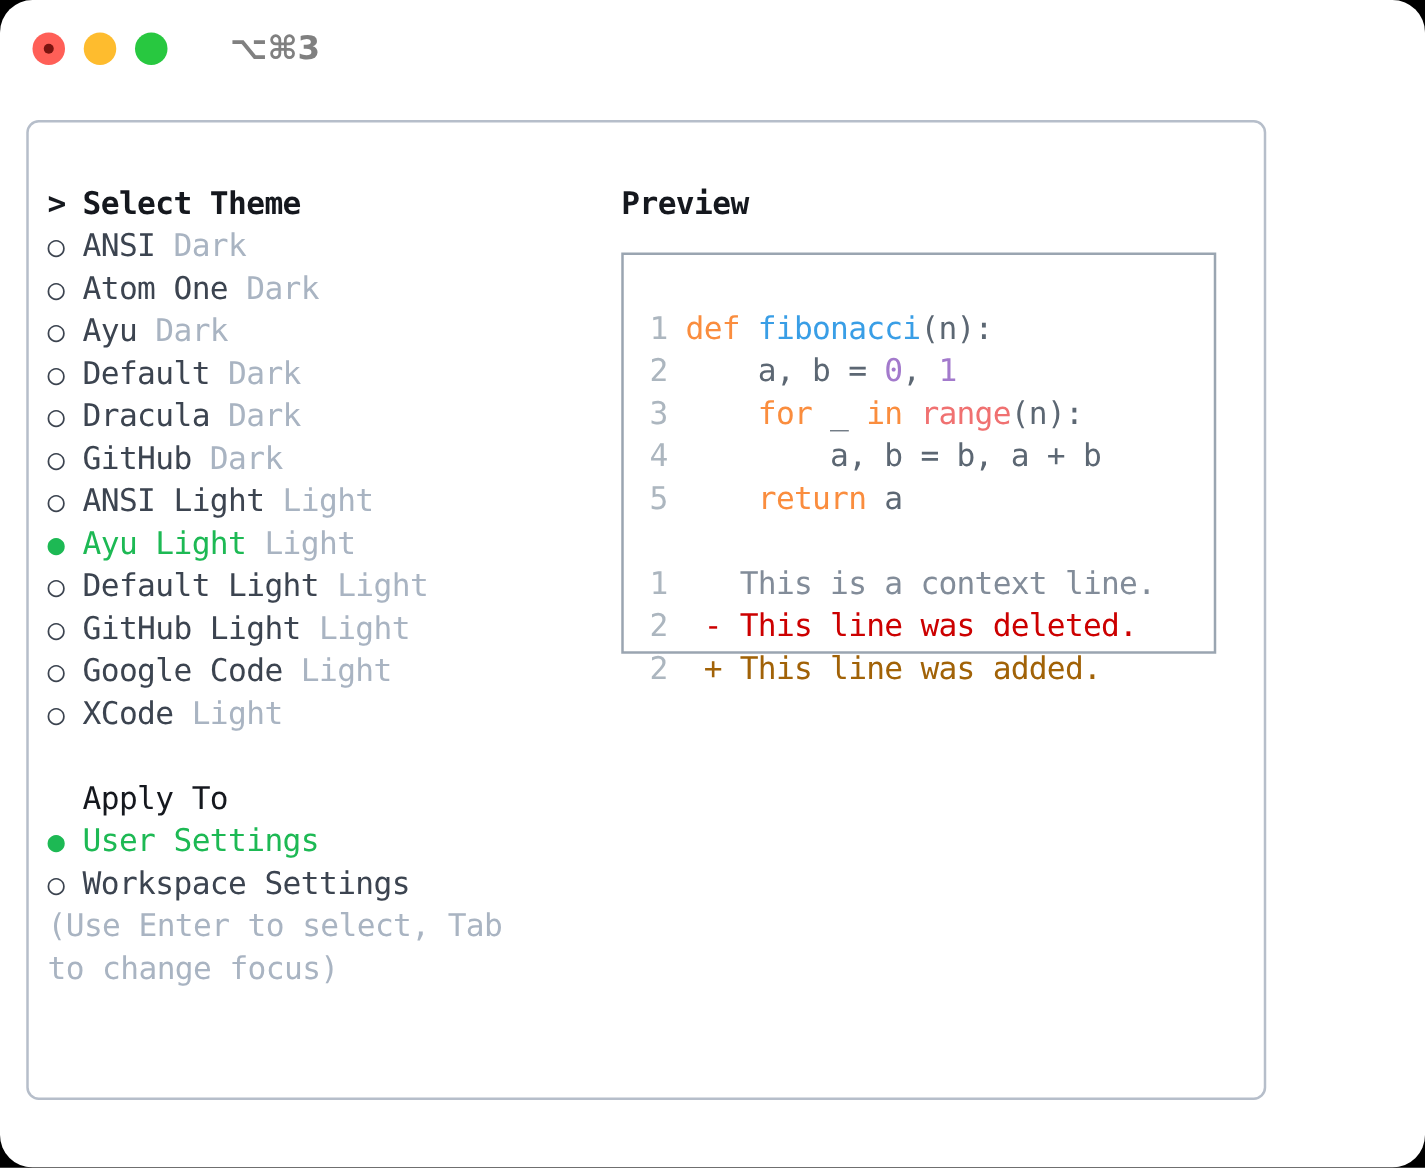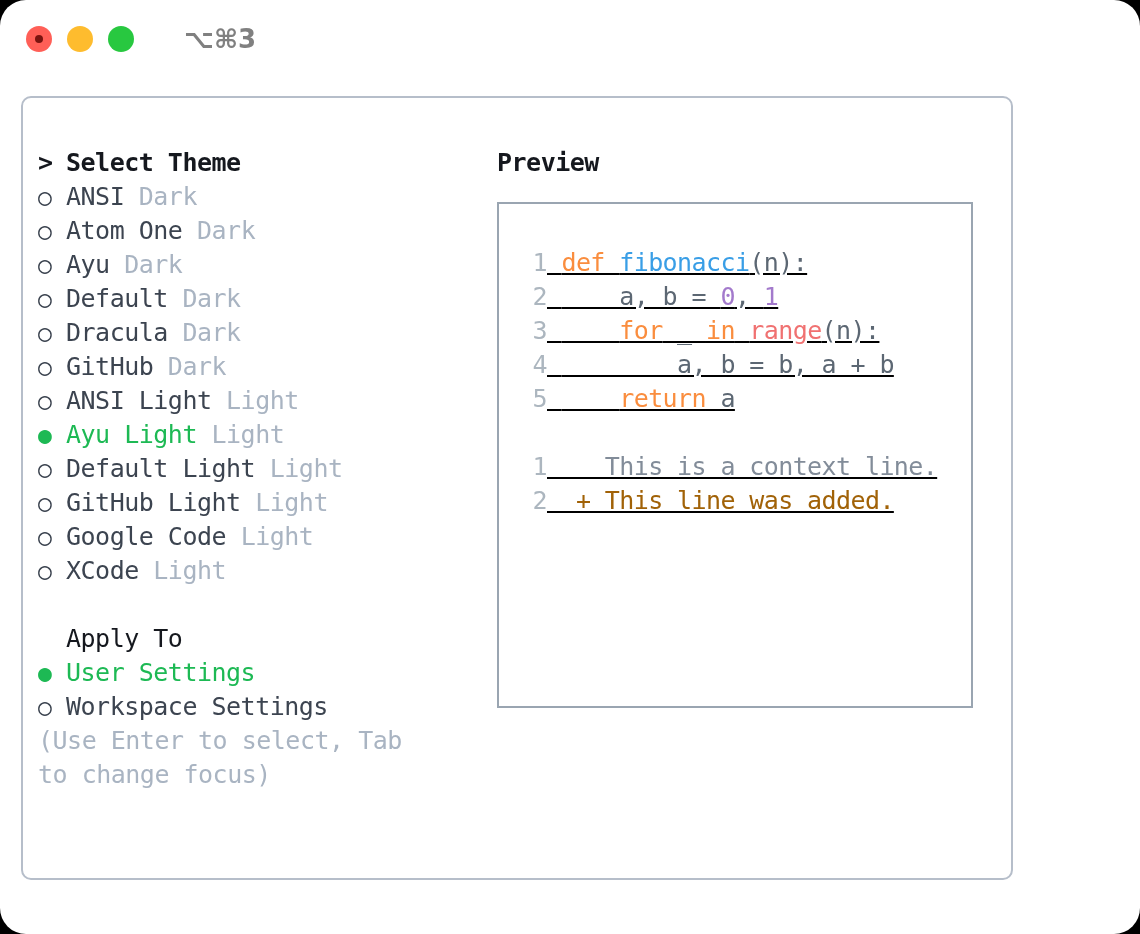--- a/index.html
+++ b/index.html
@@ -153,12 +153,11 @@
   #preview-box {
     margin-top: 22px;
     width: 476px;
-    height: 506px;
+    height: 321px;
     border: 2px solid #9AA5B1;
     box-sizing: border-box;
     background: #ffffff;
-    padding: 42px 0 0 18px;
-    text-decoration: underline;
+    padding: 42px 0 0 5px;
   }
   .code-line {
     font-size: 25px;

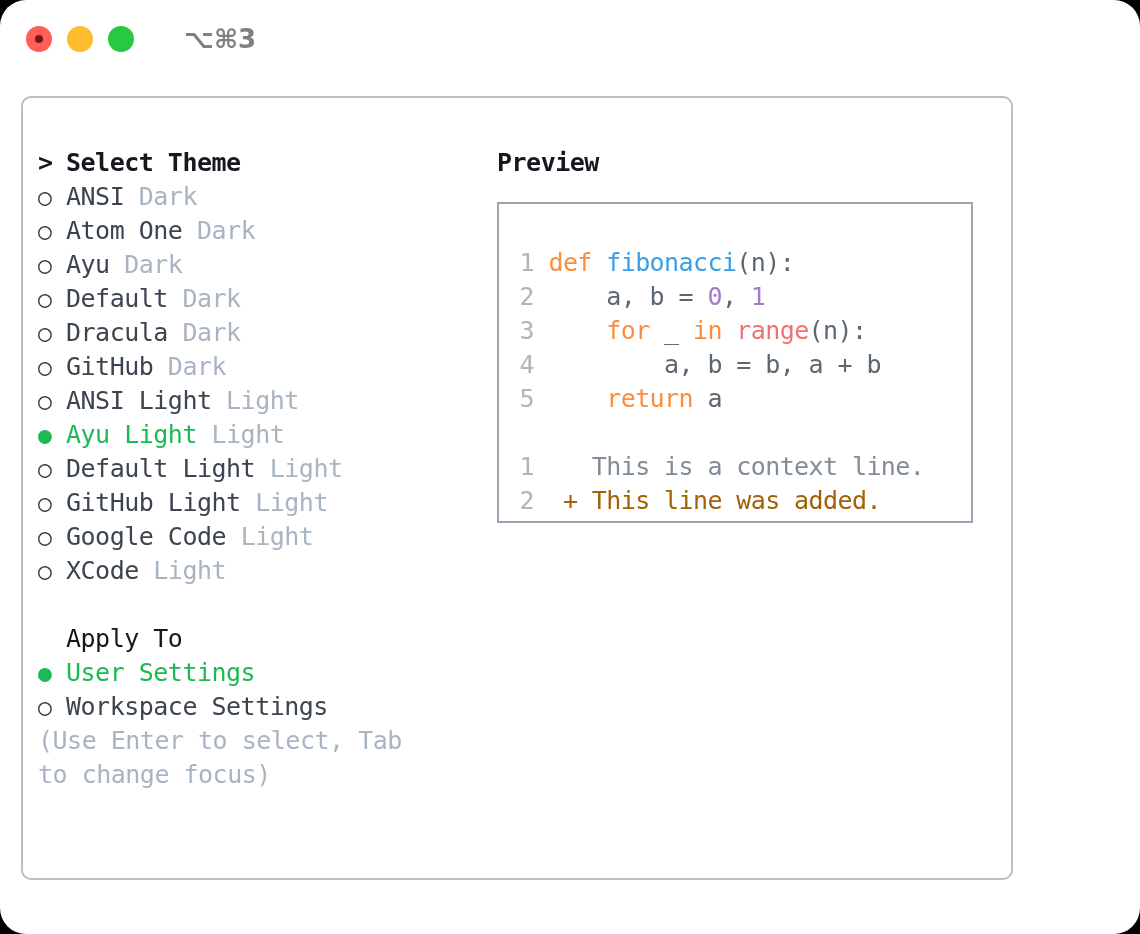--- a/index.html
+++ b/index.html
@@ -247,6 +247,7 @@
         <div class="blank-line"></div>
         <div id="diff-area">
             <div class="code-line"><span class="gutter">1</span><span class="diff-ctx">    This is a context line.</span></div>
+            <div class="code-line"><span class="gutter">2</span><span class="diff-del">  - This line was deleted.</span></div>
             <div class="code-line"><span class="gutter">2</span><span class="diff-add">  + This line was added.</span></div>
           </div>
       </div>

